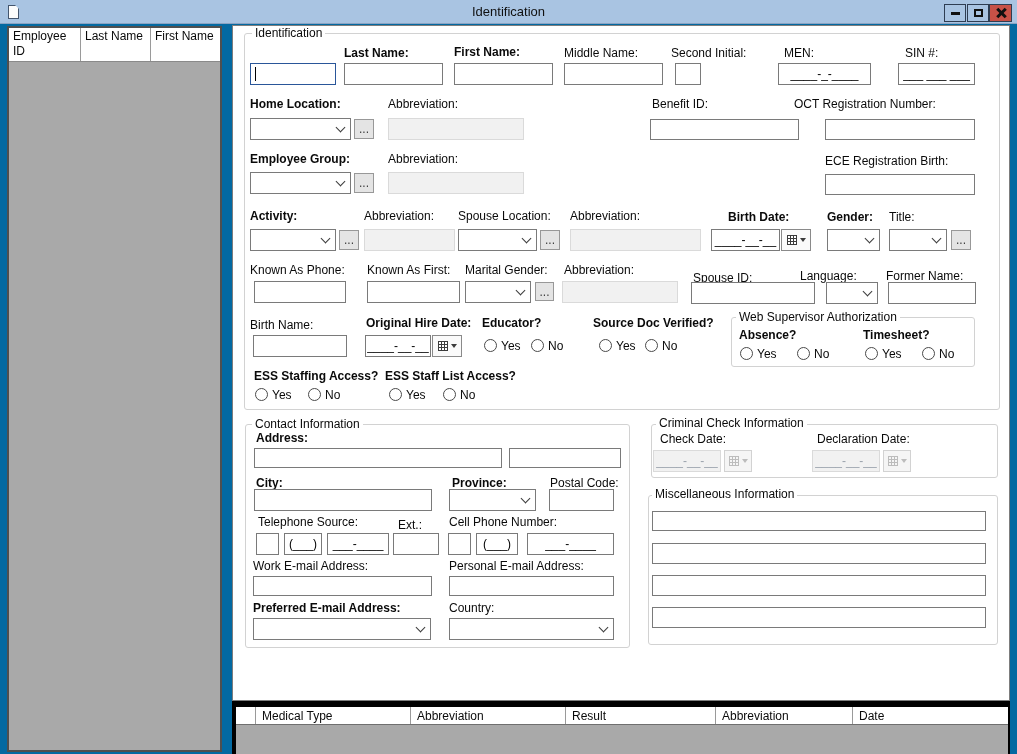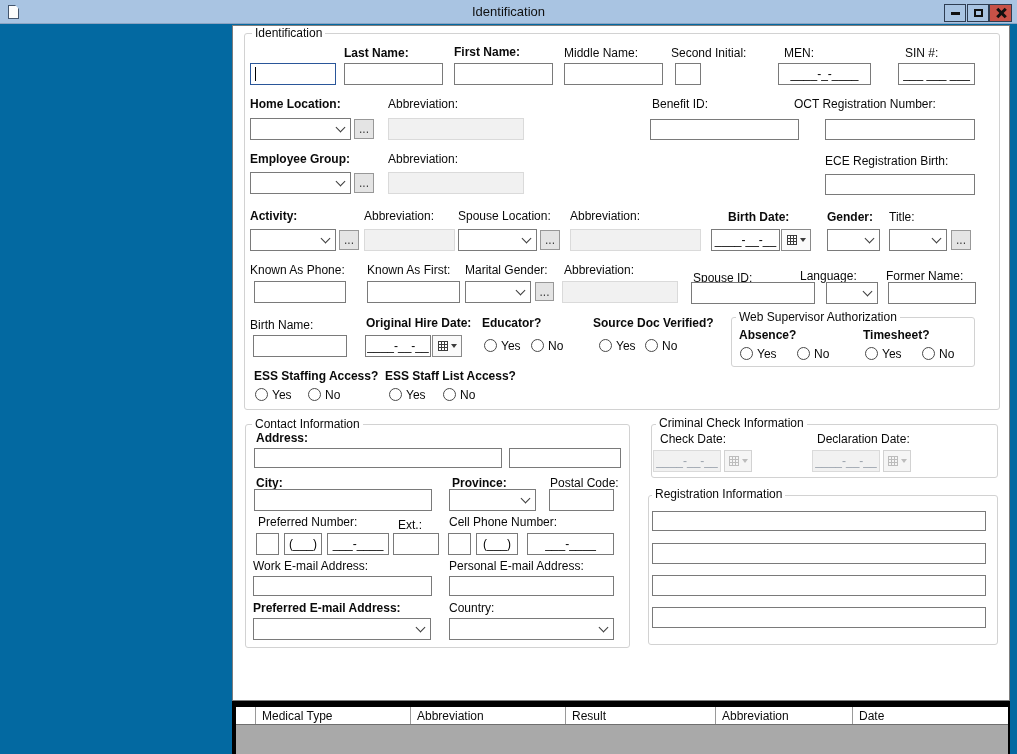--- a/index.html
+++ b/index.html
@@ -81,6 +81,14 @@
       </button>
   </div>
 
+  <div class="leftpanel">
+    <div class="lp-header">
+      <div class="lp-cell" style="width:72px">Employee ID</div>
+      <div class="lp-cell" style="width:70px">Last Name</div>
+      <div class="lp-cell" style="flex:1;border-right:none">First Name</div>
+    </div>
+    <div class="lp-body"></div>
+  </div>
 
   <div class="mainpanel"></div>
 

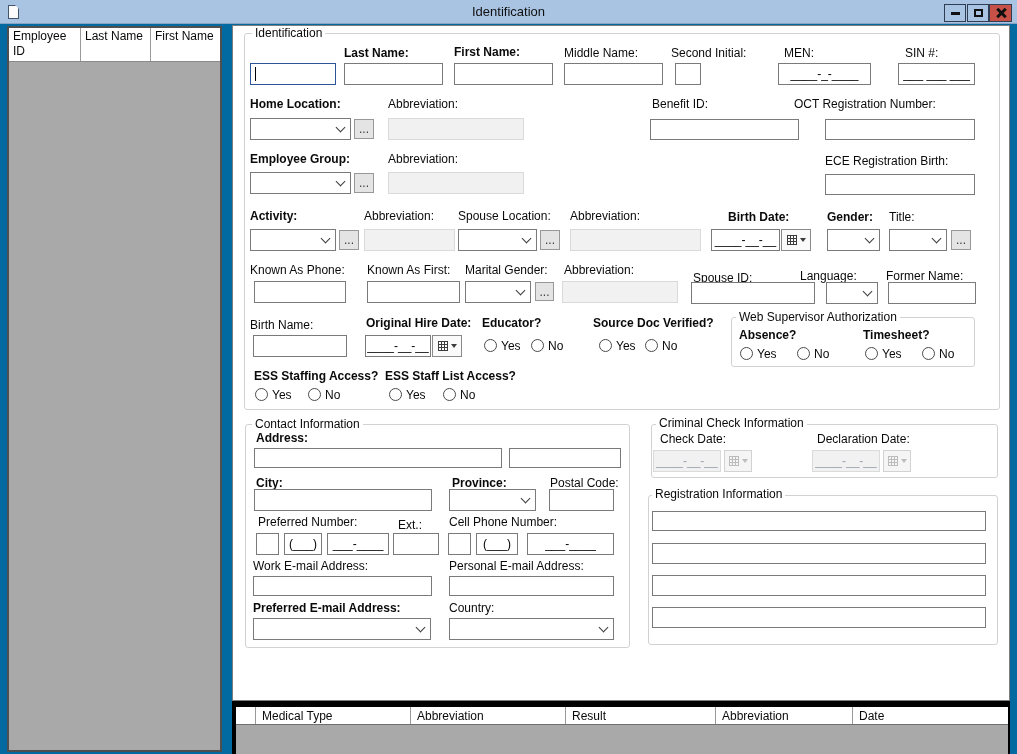--- a/index.html
+++ b/index.html
@@ -278,7 +278,7 @@
     </button>
 
   <div class="gbox abs" style="left:648px;top:495px;width:350px;height:150px"></div>
-  <span class="gtitle abs" style="left:652px;top:488px">Registration Information</span>
+  <span class="gtitle abs" style="left:652px;top:488px">Miscellaneous Information</span>
   <input class="inp abs" style="left: 652px; top: 511px; width: 334px; height: 20px;">
   <input class="inp abs" style="left: 652px; top: 543px; width: 334px; height: 21px;">
   <input class="inp abs" style="left: 652px; top: 575px; width: 334px; height: 21px;">

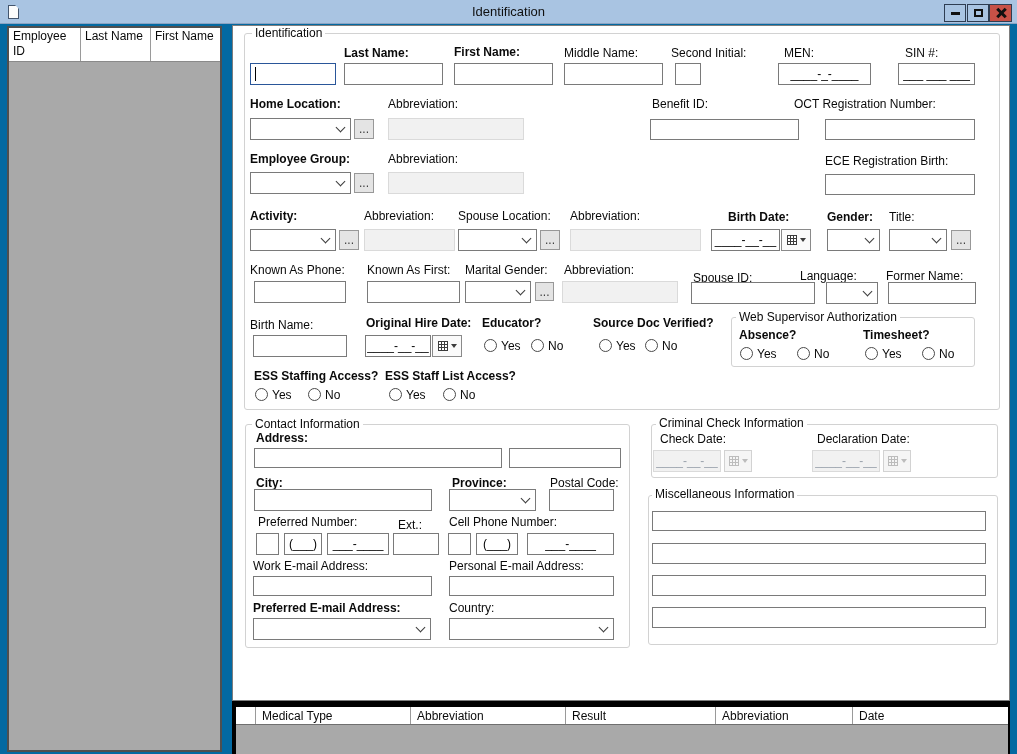--- a/index.html
+++ b/index.html
@@ -239,7 +239,7 @@
     </div>
   <span class="lbl abs" style="left:550px;top:476px">Postal Code:</span>
   <input class="inp abs" style="left: 549px; top: 489px; width: 65px; height: 22px;">
-  <span class="lbl abs" style="left:258px;top:515px">Preferred Number:</span>
+  <span class="lbl abs" style="left:258px;top:515px">Telephone Source:</span>
   <span class="lbl abs" style="left:398px;top:518px">Ext.:</span>
   <input class="inp abs" style="left: 256px; top: 533px; width: 23px; height: 22px;">
   <div class="mask abs" style="left:284px;top:533px;width:38px;height:22px">(___)</div>

